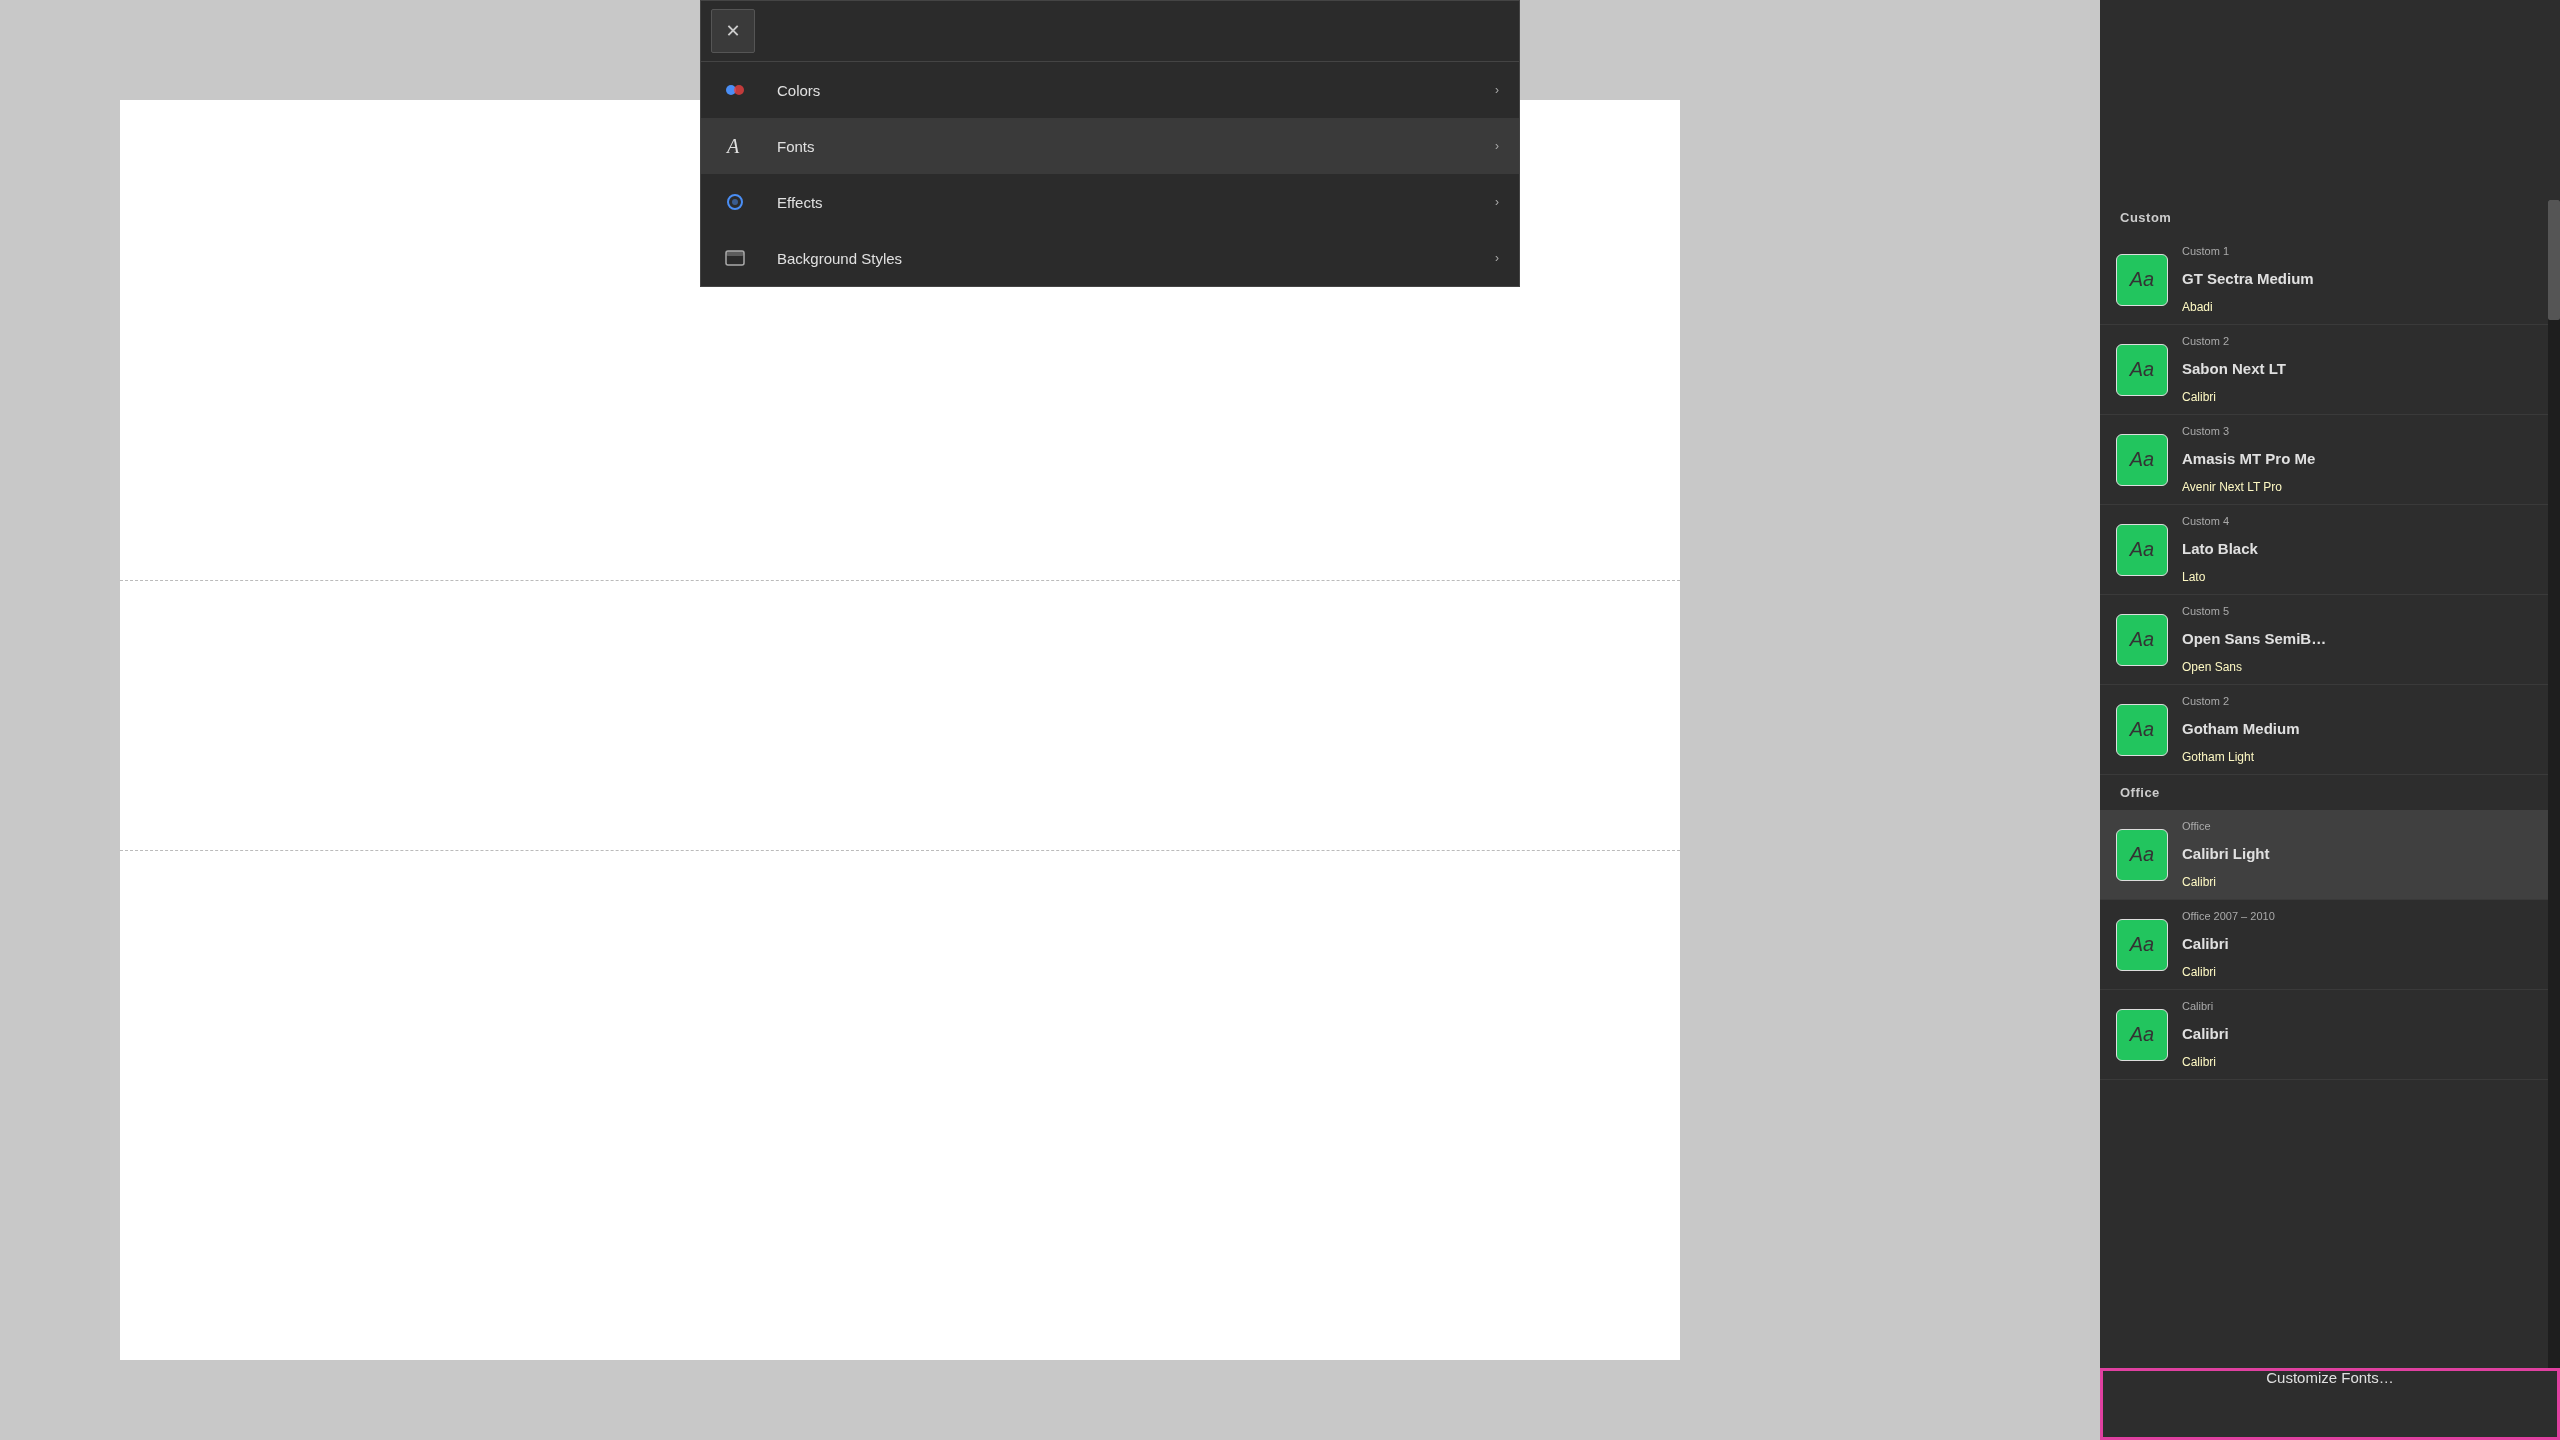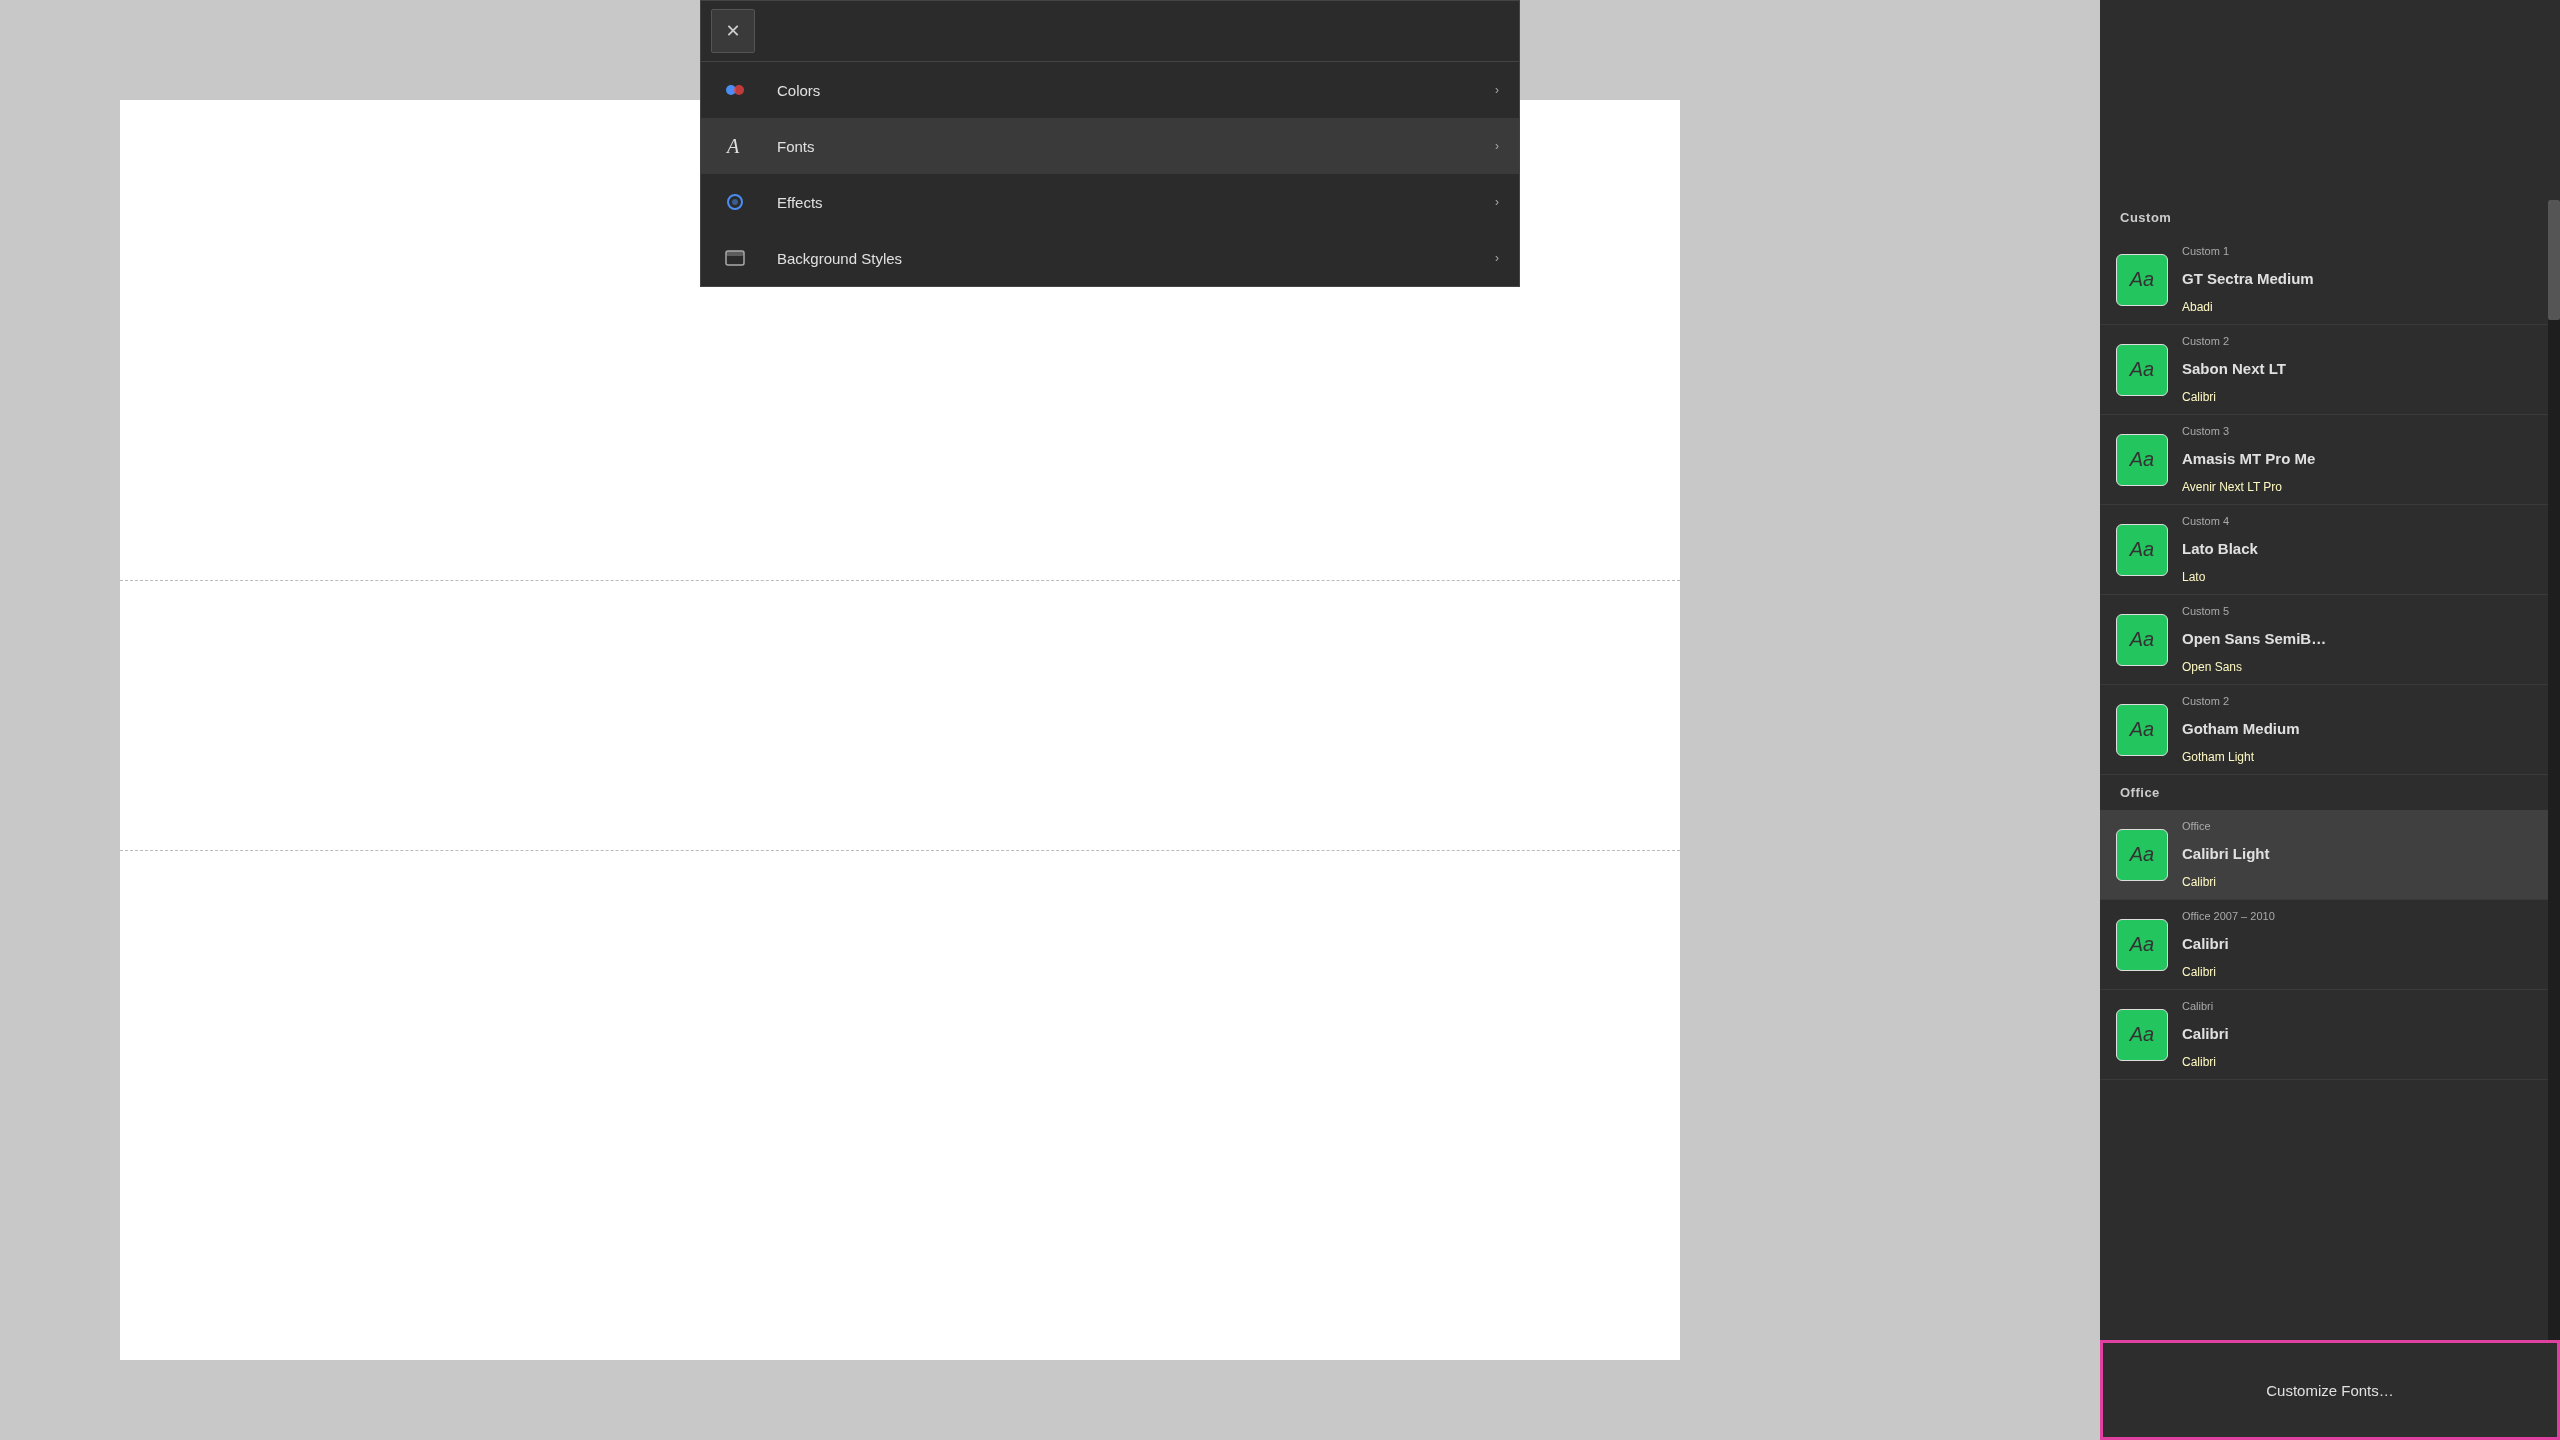--- a/index.html
+++ b/index.html
@@ -274,10 +274,10 @@
       bottom: 0;
       left: 0;
       width: 460px;
-      height: 100px;
+      height: 72px;
       background: #2d2d2d;
       display: flex;
-      align-items: center;
+      align-items: flex-start;
       justify-content: center;
       cursor: pointer;
       border-top: 1px solid #555;

